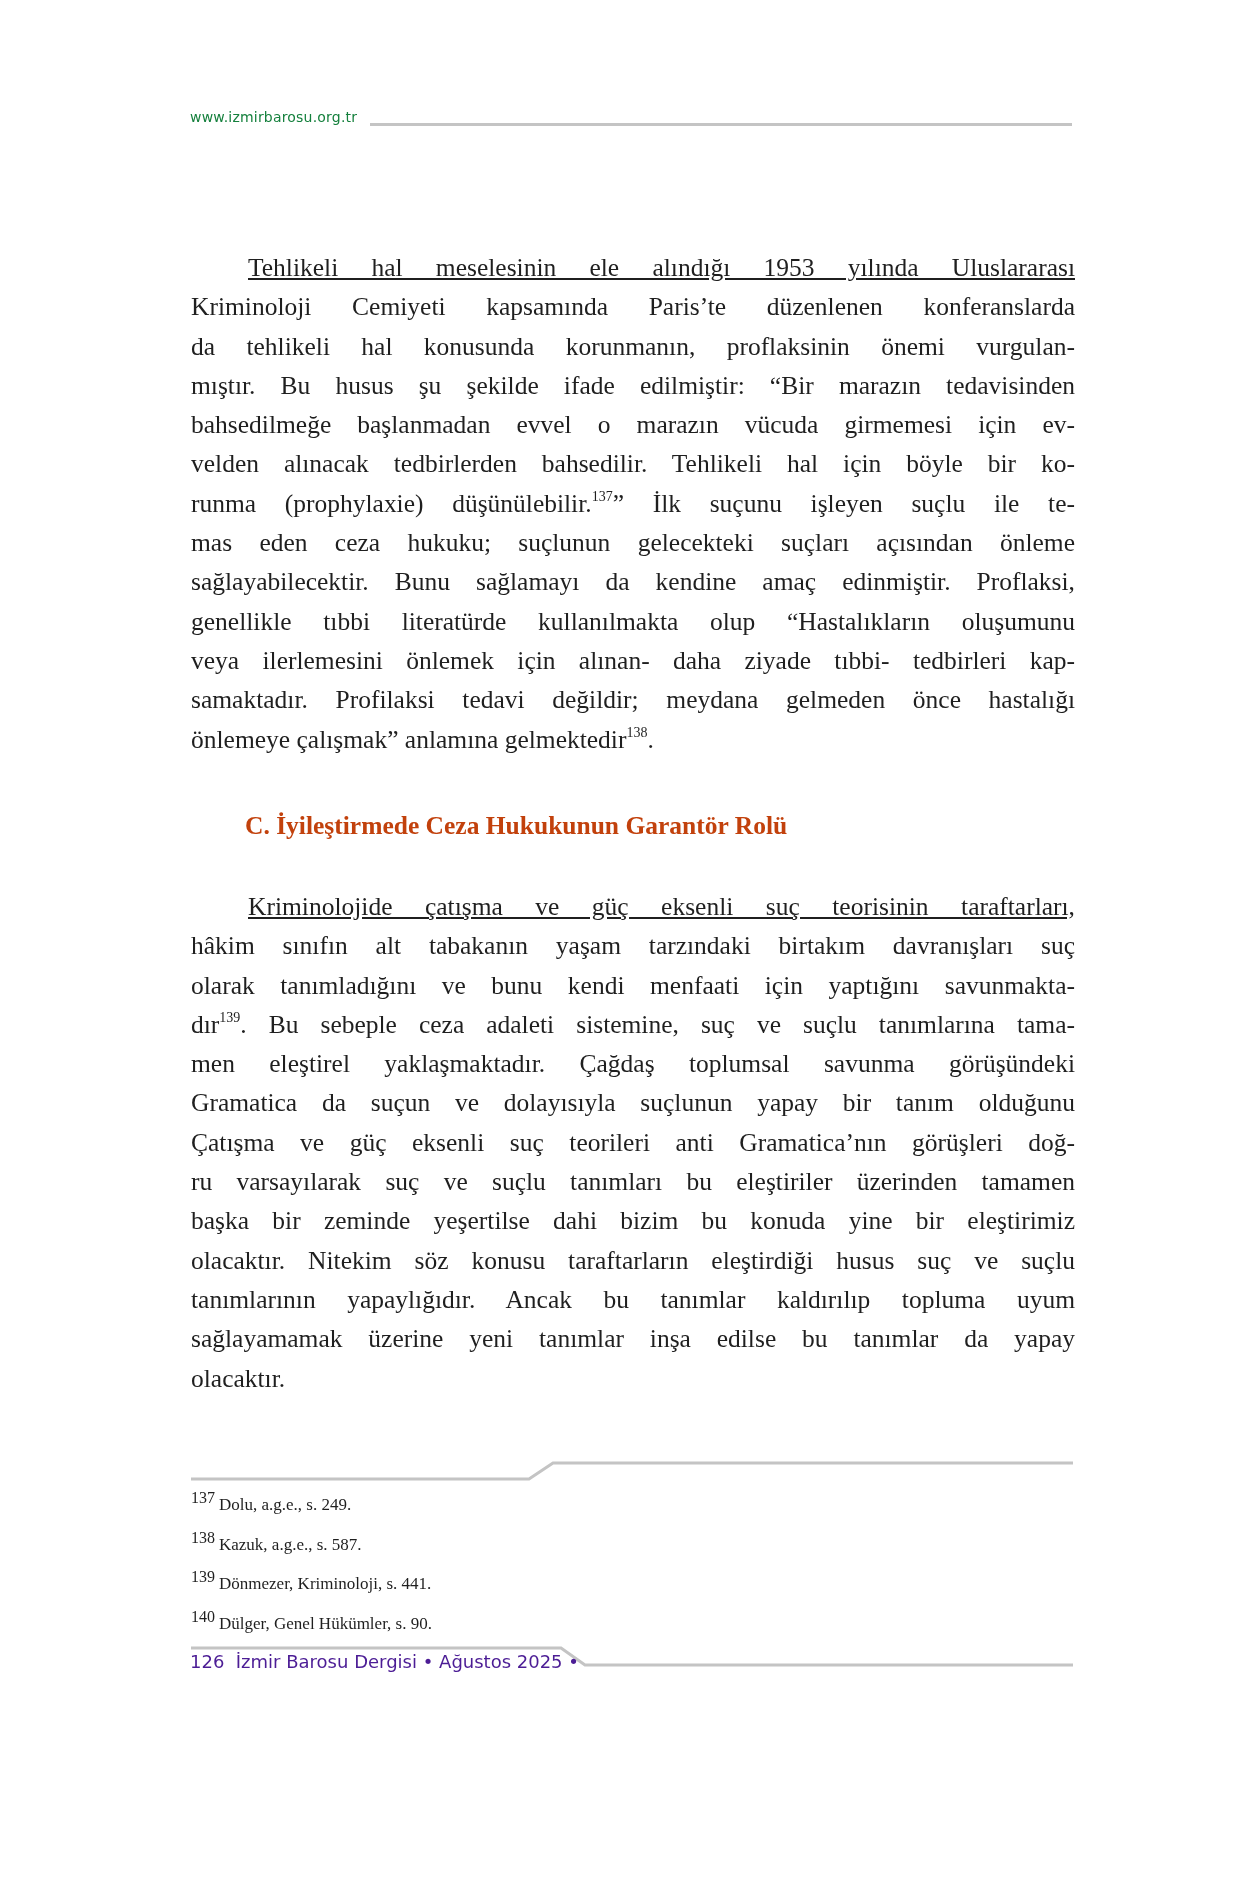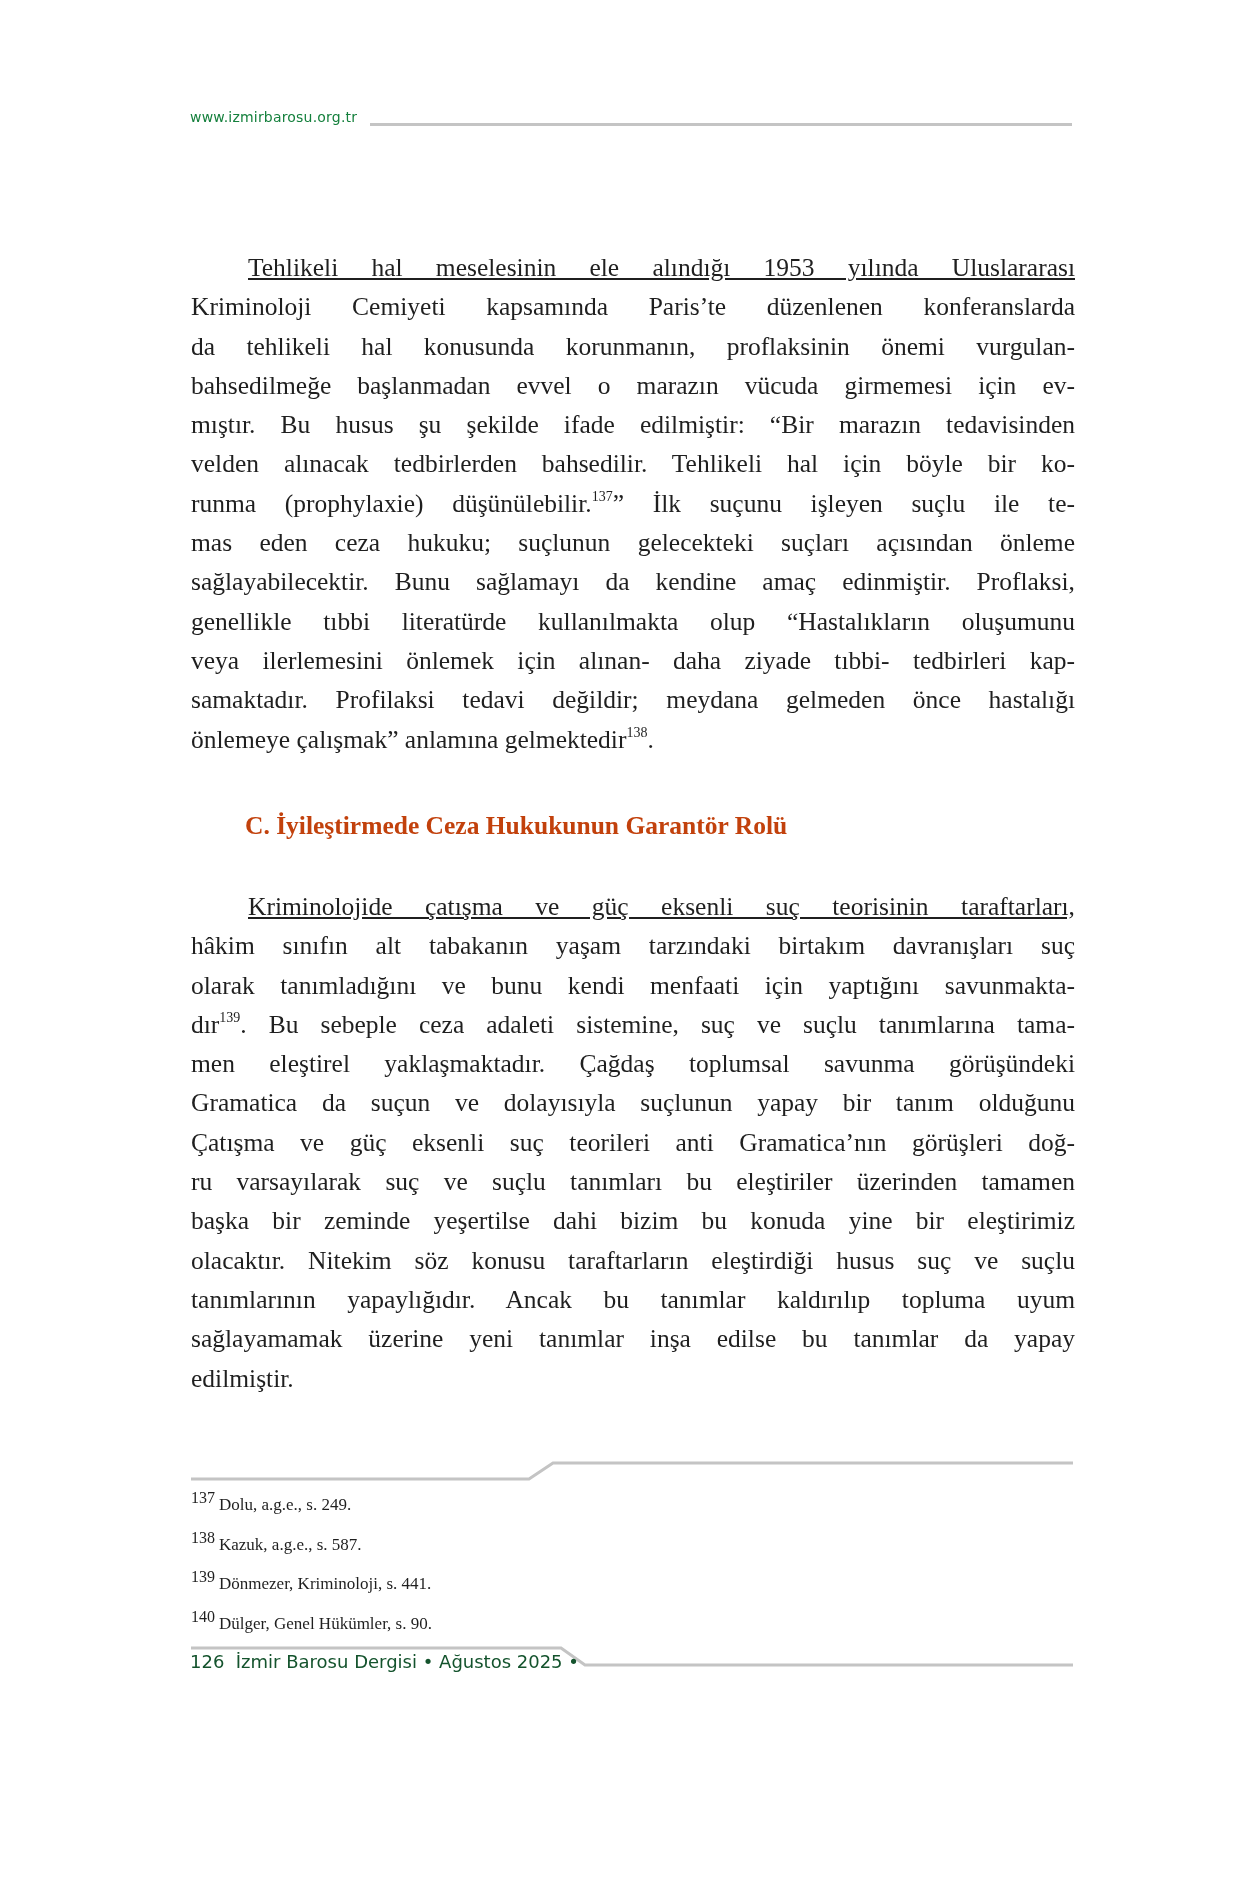--- a/index.html
+++ b/index.html
@@ -51,8 +51,8 @@
       <div class="line indent">Tehlikeli hal meselesinin ele alındığı 1953 yılında Uluslararası</div>
       <div class="line">Kriminoloji Cemiyeti kapsamında Paris’te düzenlenen konferanslarda</div>
       <div class="line">da tehlikeli hal konusunda korunmanın, proflaksinin önemi vurgulan-</div>
+      <div class="line">mıştır. Bu husus şu şekilde ifade edilmiştir: “Bir marazın tedavisinden</div>
       <div class="line">bahsedilmeğe başlanmadan evvel o marazın vücuda girmemesi için ev-</div>
-      <div class="line">mıştır. Bu husus şu şekilde ifade edilmiştir: “Bir marazın tedavisinden</div>
       <div class="line">velden alınacak tedbirlerden bahsedilir. Tehlikeli hal için böyle bir ko-</div>
       <div class="line" style="font-size: 25.4995px;"><span>runma (prophylaxie) düşünülebilir.</span><sup>137</sup><span>” İlk suçunu işleyen suçlu ile te-</span></div>
       <div class="line">mas eden ceza hukuku; suçlunun gelecekteki suçları açısından önleme</div>

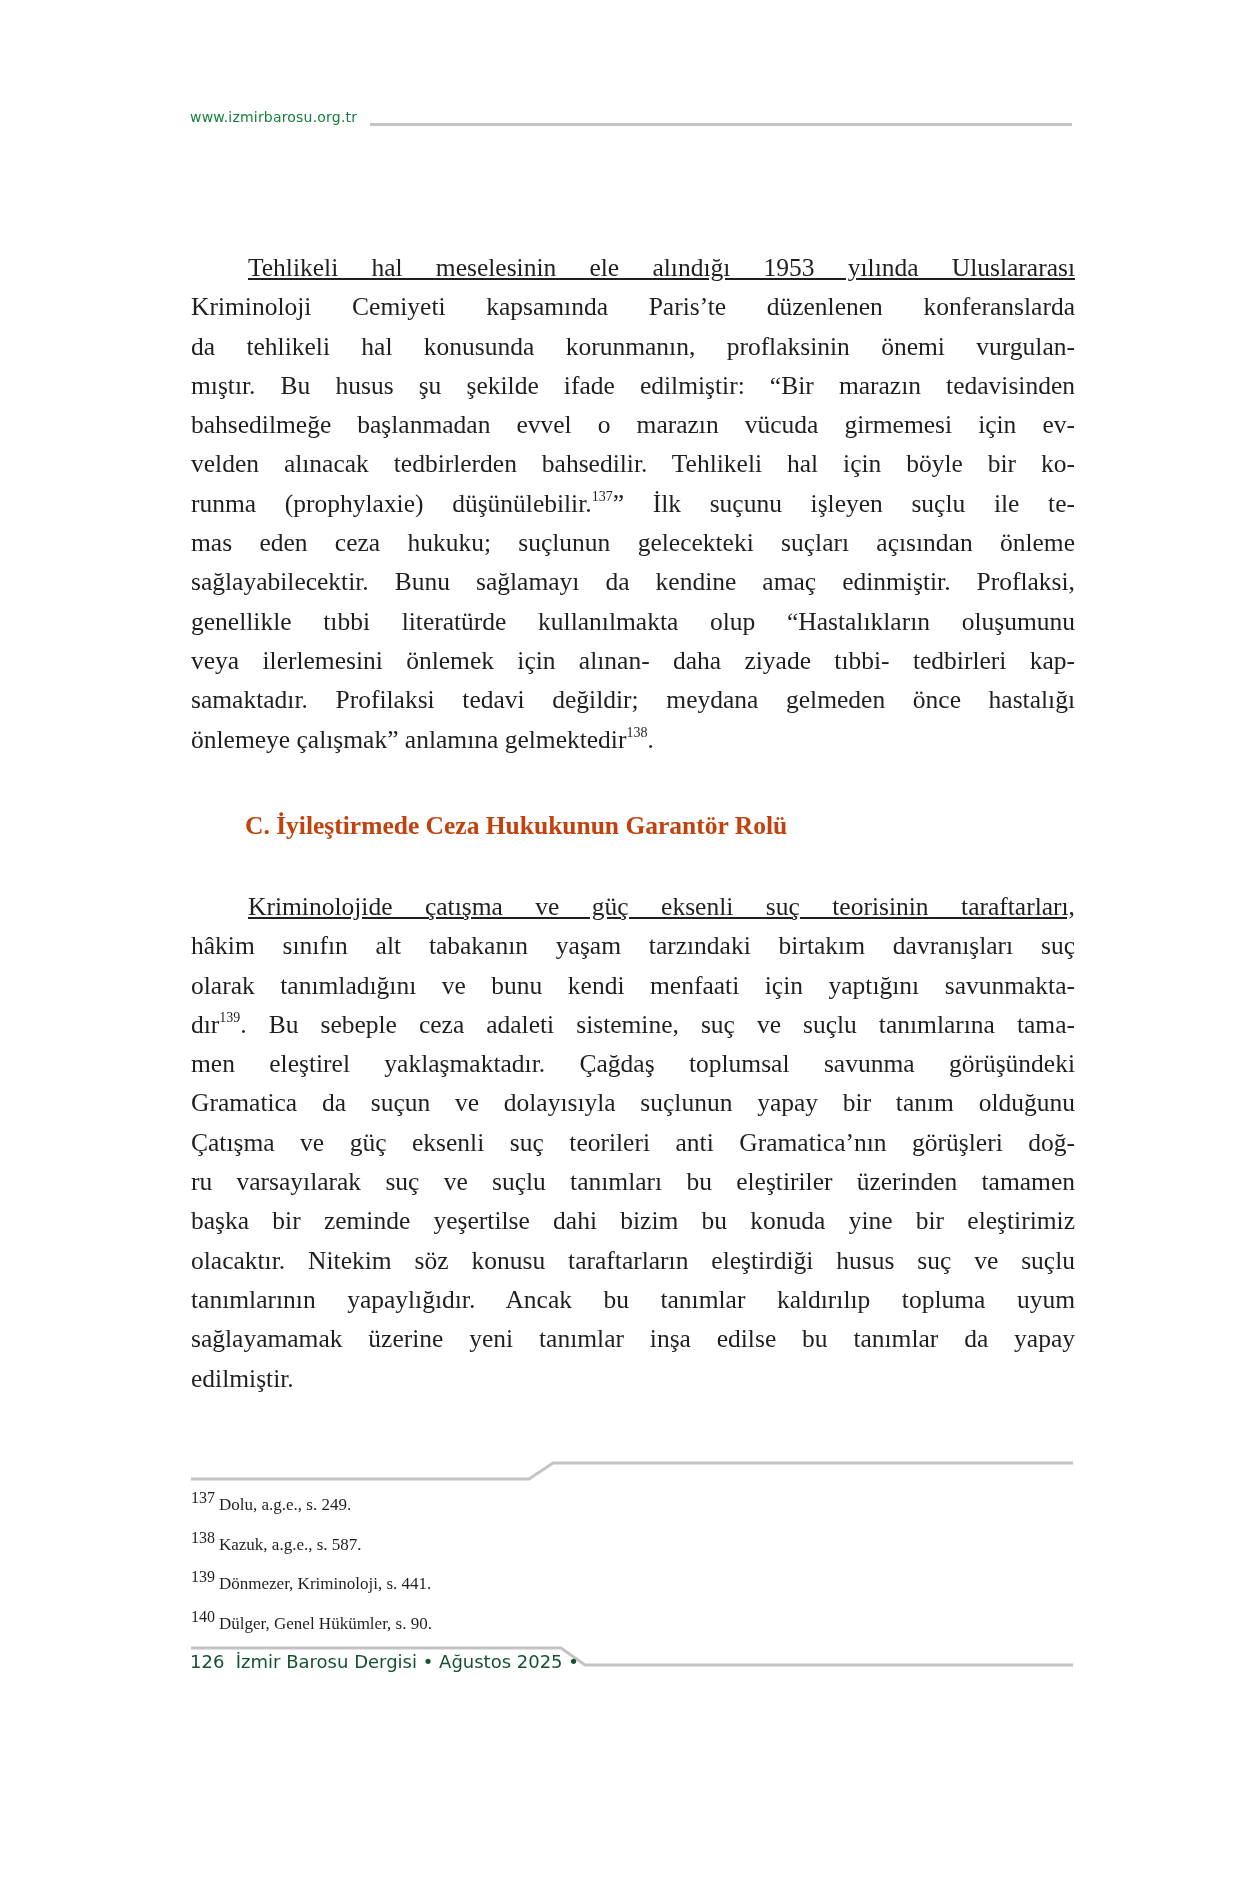--- a/index.html
+++ b/index.html
@@ -78,7 +78,7 @@
       <div class="line">olacaktır. Nitekim söz konusu taraftarların eleştirdiği husus suç ve suçlu</div>
       <div class="line">tanımlarının yapaylığıdır. Ancak bu tanımlar kaldırılıp topluma uyum</div>
       <div class="line">sağlayamamak üzerine yeni tanımlar inşa edilse bu tanımlar da yapay</div>
-      <div class="line last">edilmiştir.</div>
+      <div class="line last">olacaktır.</div>
     </div>
 
   <svg class="fn-sep" width="1260" height="1890" style="pointer-events:none;">

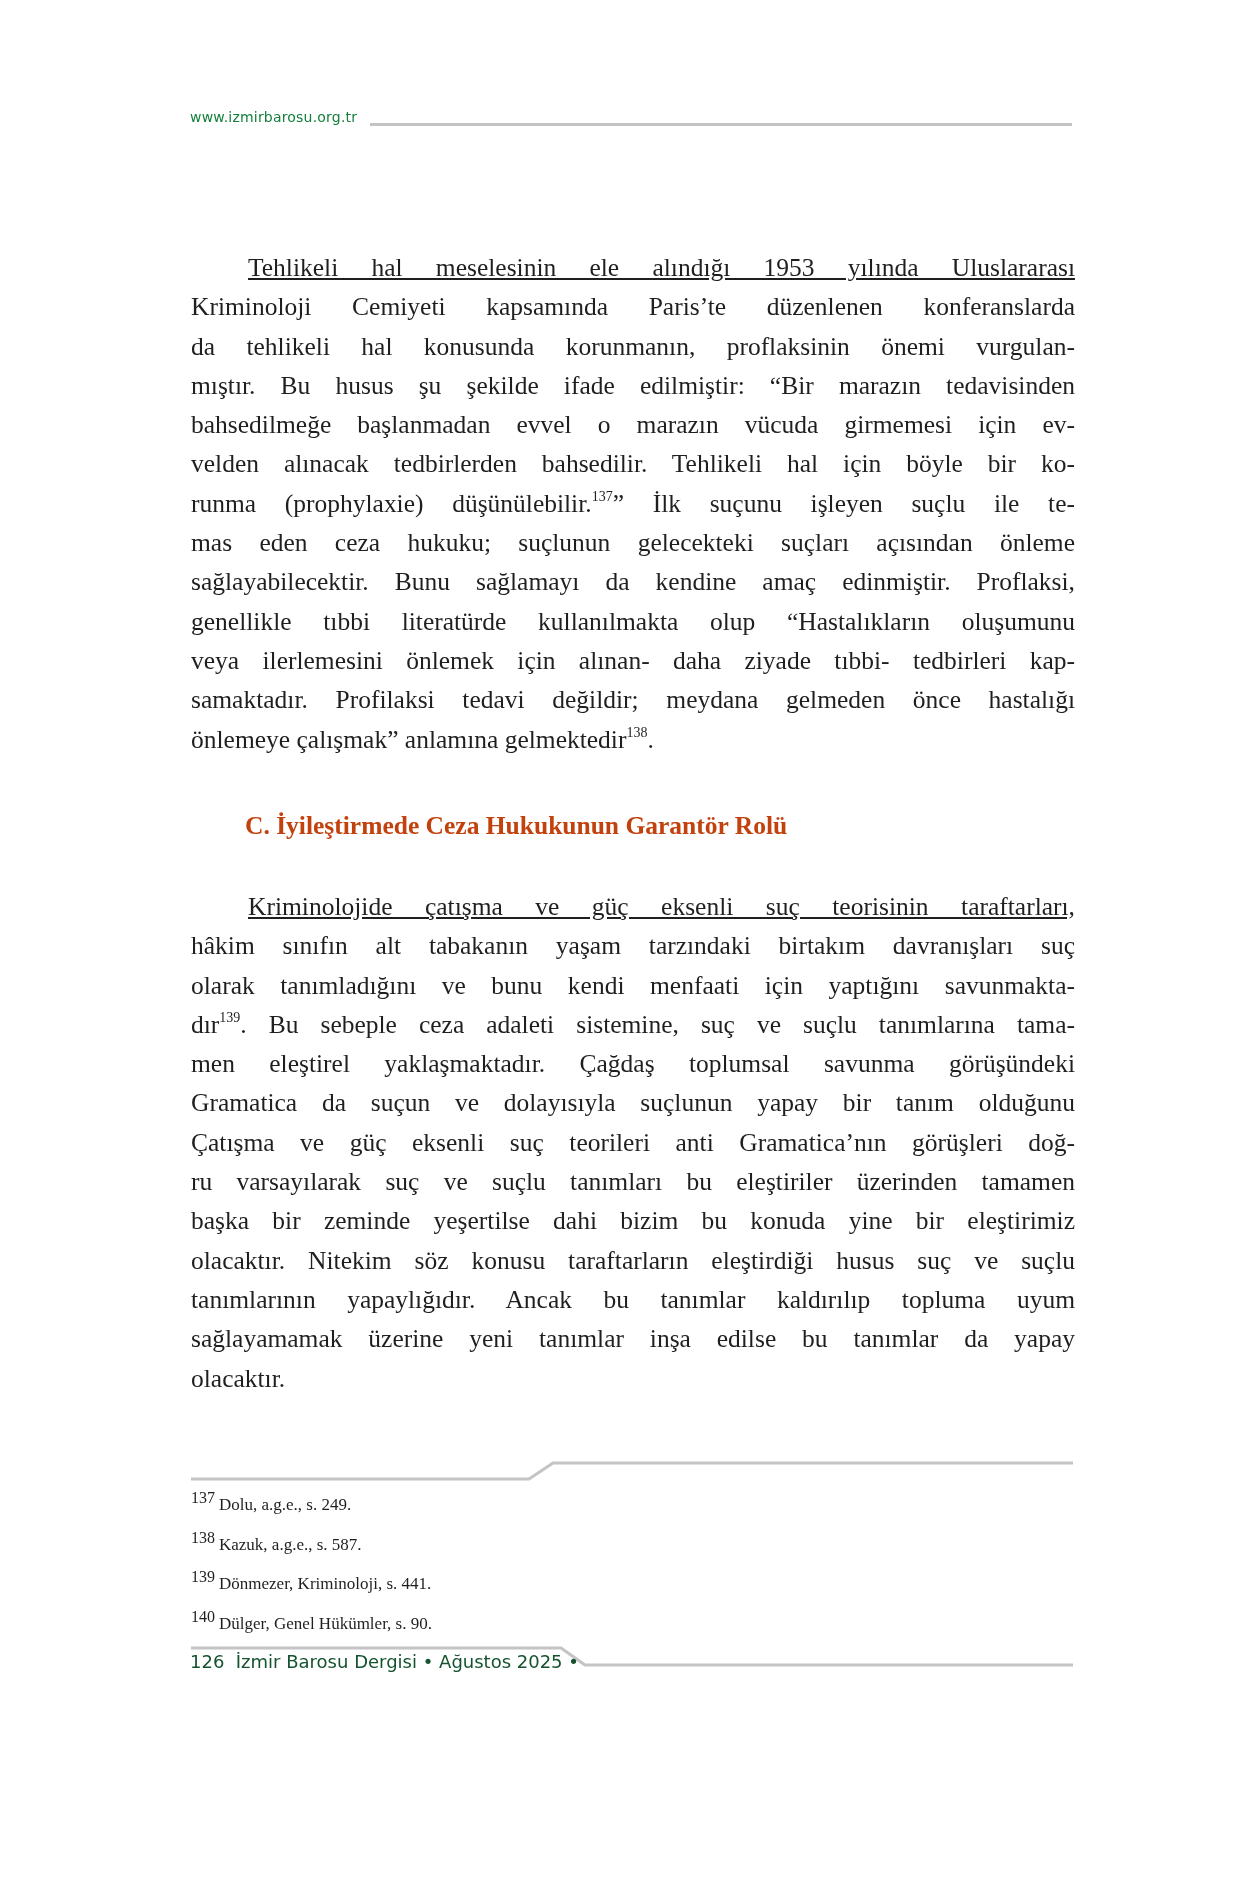--- a/index.html
+++ b/index.html
@@ -36,7 +36,7 @@
 
   .footer-text {
     position: absolute; left: 190px; top: 1651px;
-    font-family: "DejaVu Sans", sans-serif; font-size: 18px; color: #14532d; white-space: nowrap;
+    font-family: "DejaVu Sans", sans-serif; font-size: 18px; color: #4c1d95; white-space: nowrap;
   }
 </style>
 </head>

